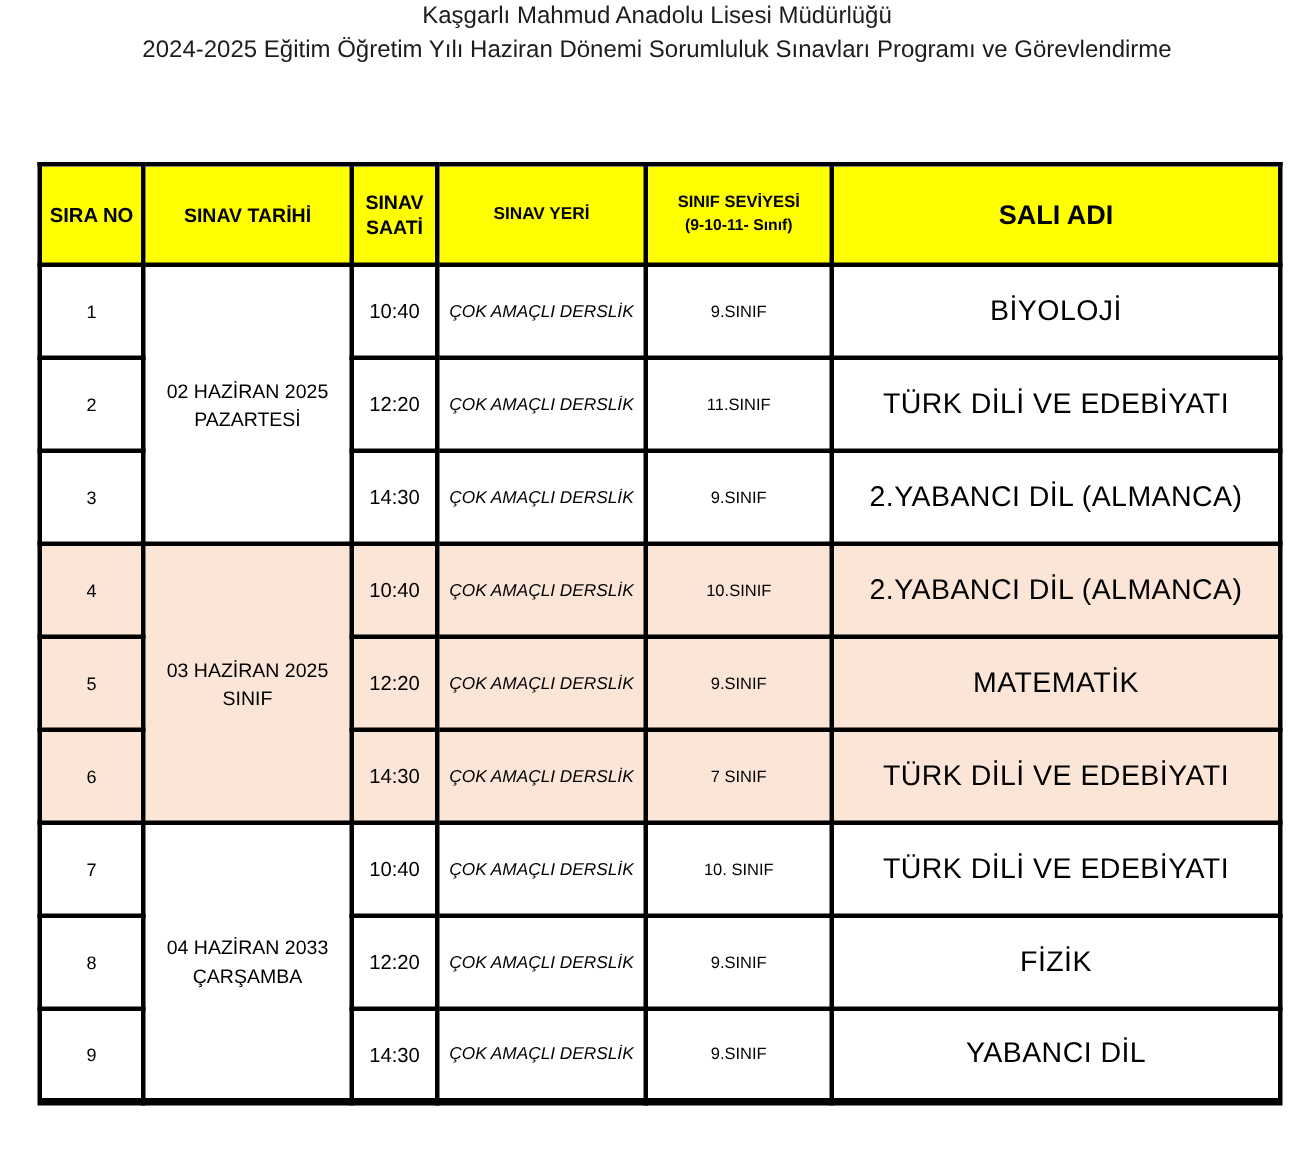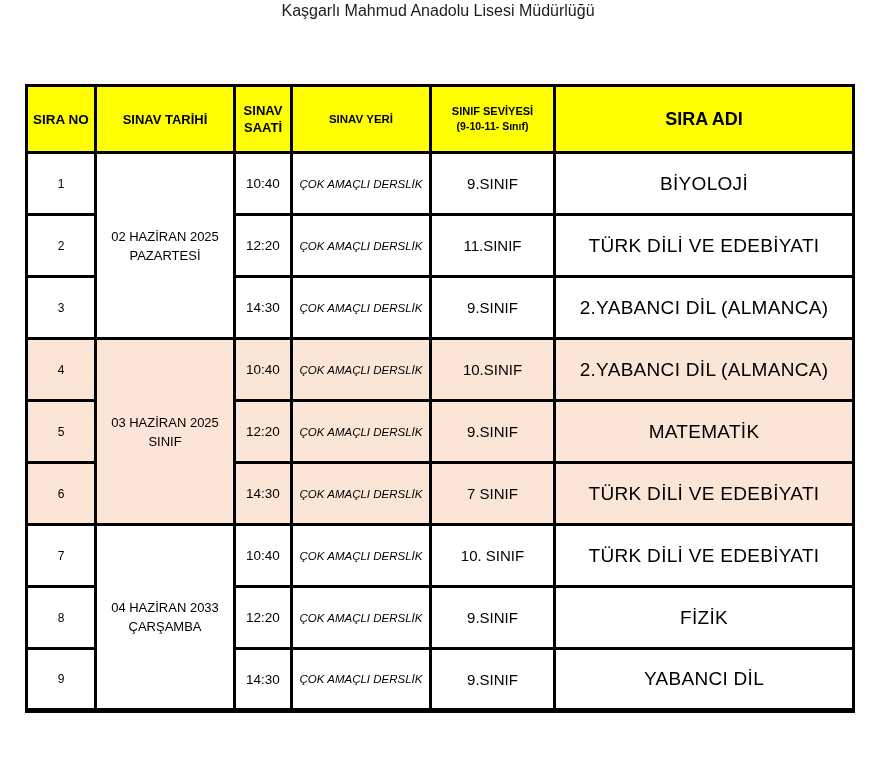--- a/index.html
+++ b/index.html
@@ -63,6 +63,7 @@
 
 <div class="titles">
   <div class="page-title">Kaşgarlı Mahmud Anadolu Lisesi Müdürlüğü</div>
+  <div class="page-subtitle">2024-2025 Eğitim Öğretim Yılı Haziran Dönemi Sorumluluk Sınavları Programı ve Görevlendirme</div>
 </div>
 
 <table class="schedule">

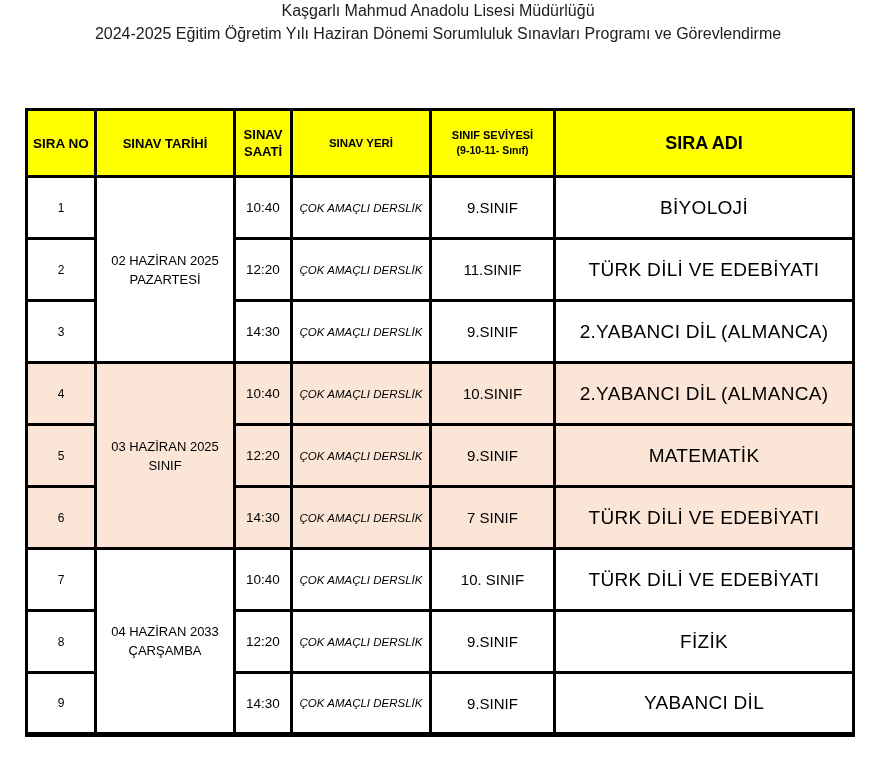--- a/index.html
+++ b/index.html
@@ -85,7 +85,7 @@
         <span>SINIF SEVİYESİ</span>
         <span class="sub">(9-10-11- Sınıf)</span>
       </th>
-      <th class="th-ders">SIRA ADI</th>
+      <th class="th-ders">SALI ADI</th>
     </tr>
   </thead>
   <tbody>

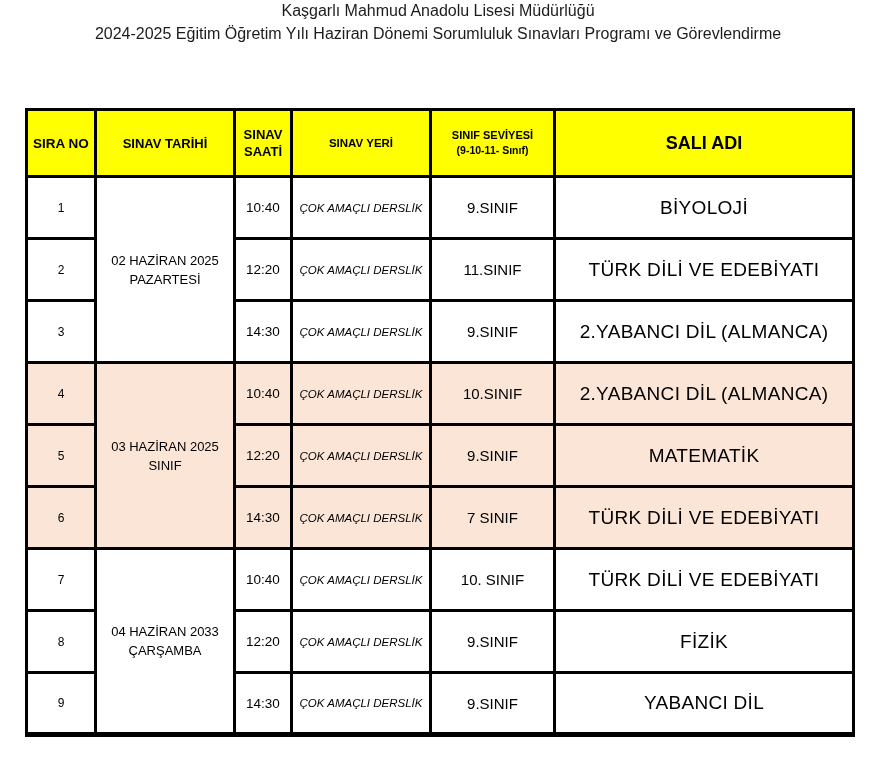--- a/index.html
+++ b/index.html
@@ -53,7 +53,7 @@
   td.c-date  { font-size: 13px; line-height: 19px; }
   td.c-time  { font-size: 13.5px; }
   td.c-place { font-size: 11.5px; font-style: italic; }
-  td.c-level { font-size: 15px; }
+  td.c-level { font-size: 11px; }
   td.c-course{ font-size: 19px; letter-spacing: 0.3px; }
   tr.group-alt td { background: #FBE5D6; }
   .date-line { display: block; }

